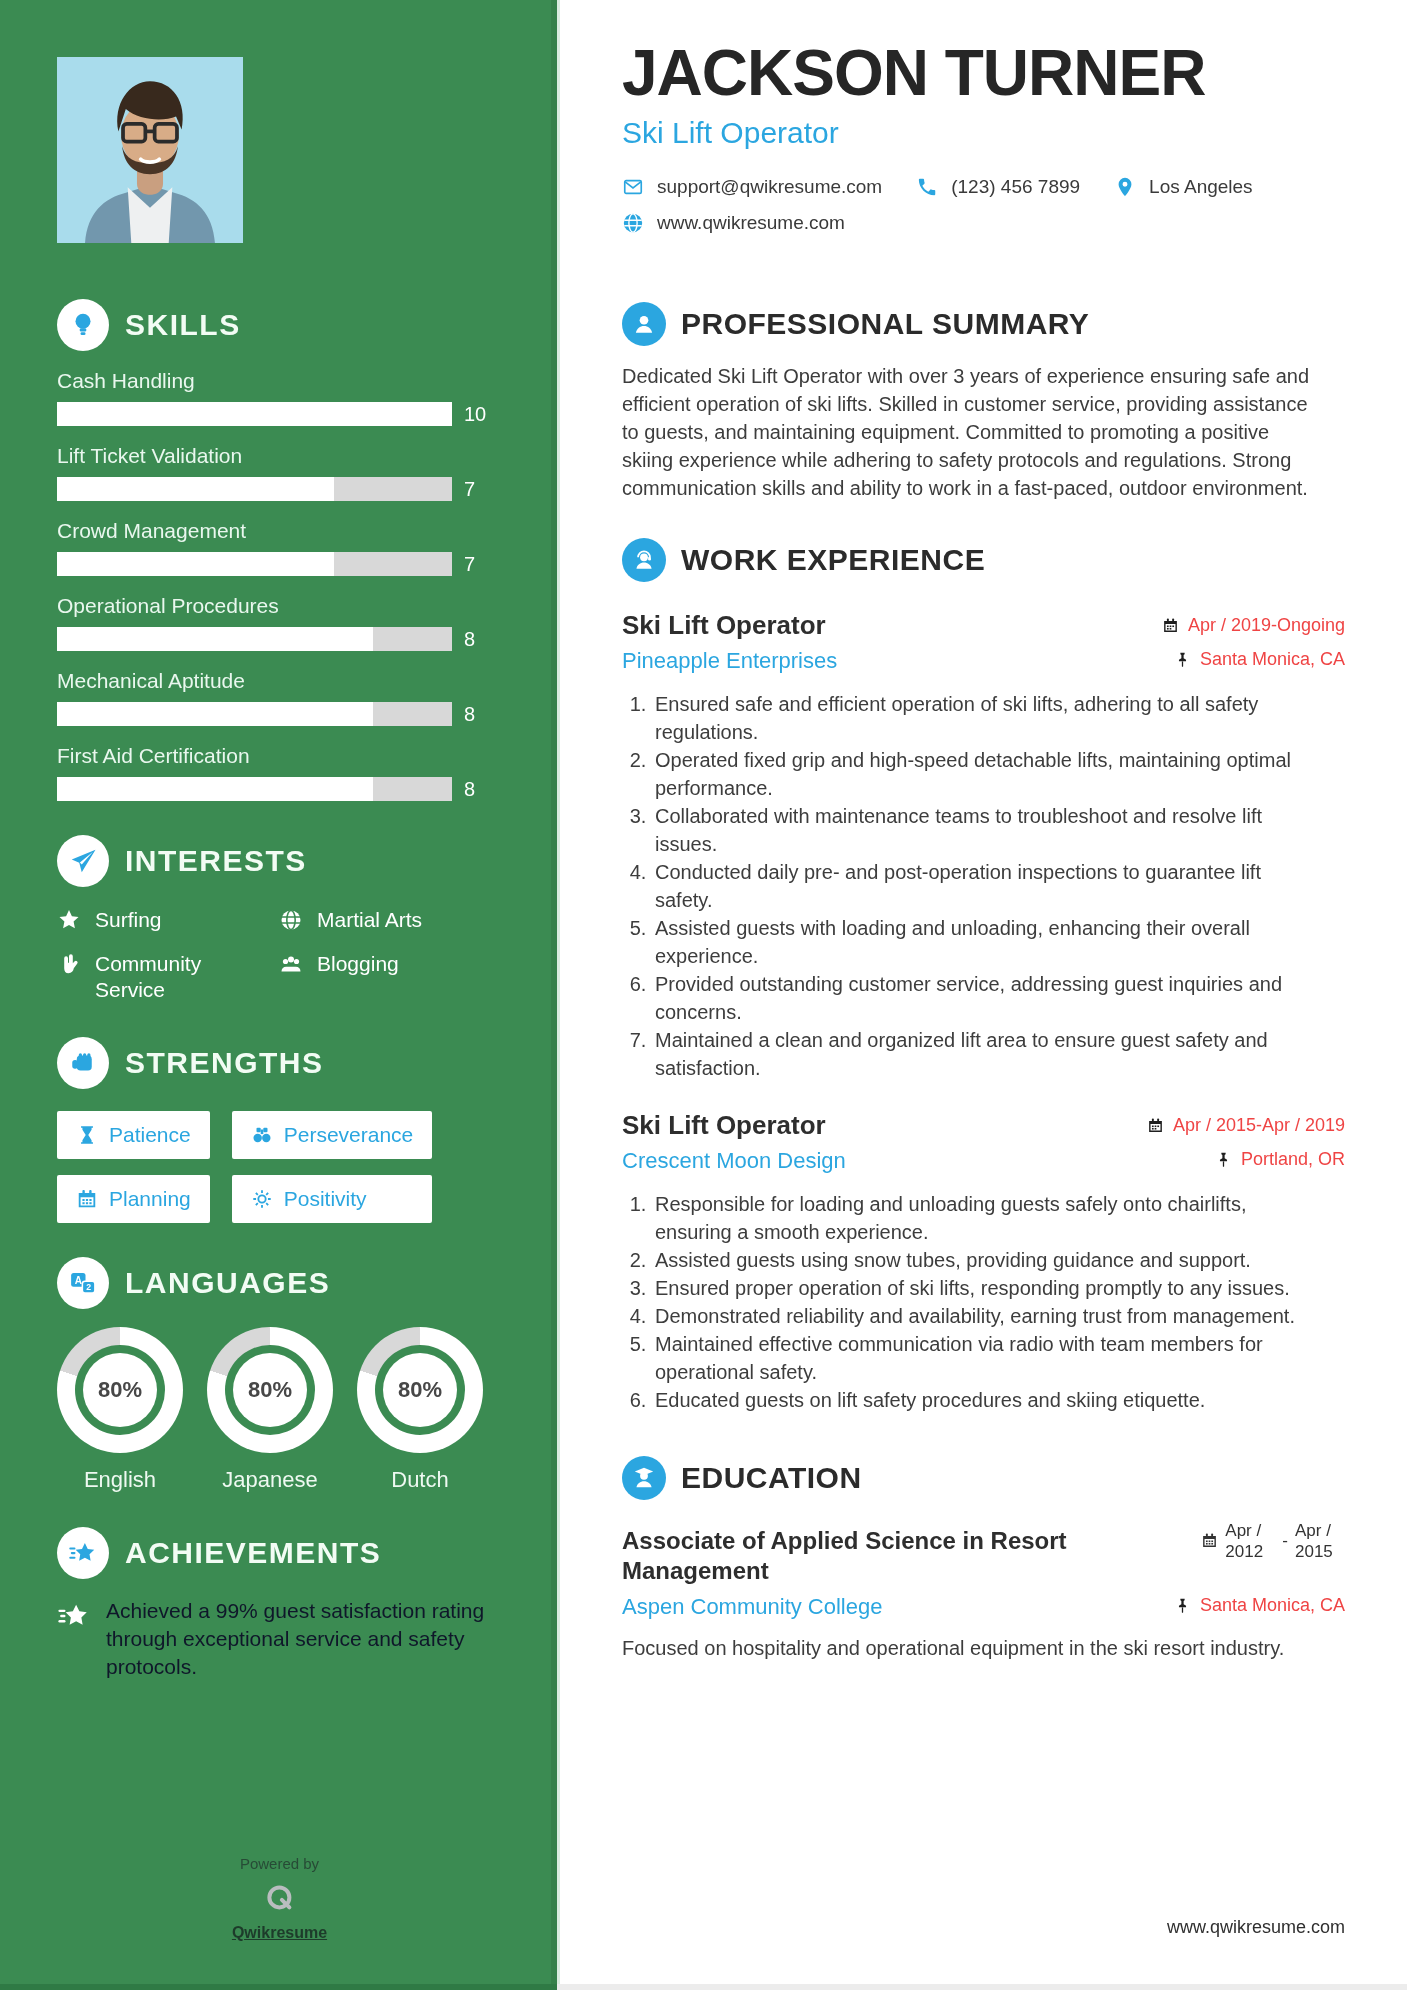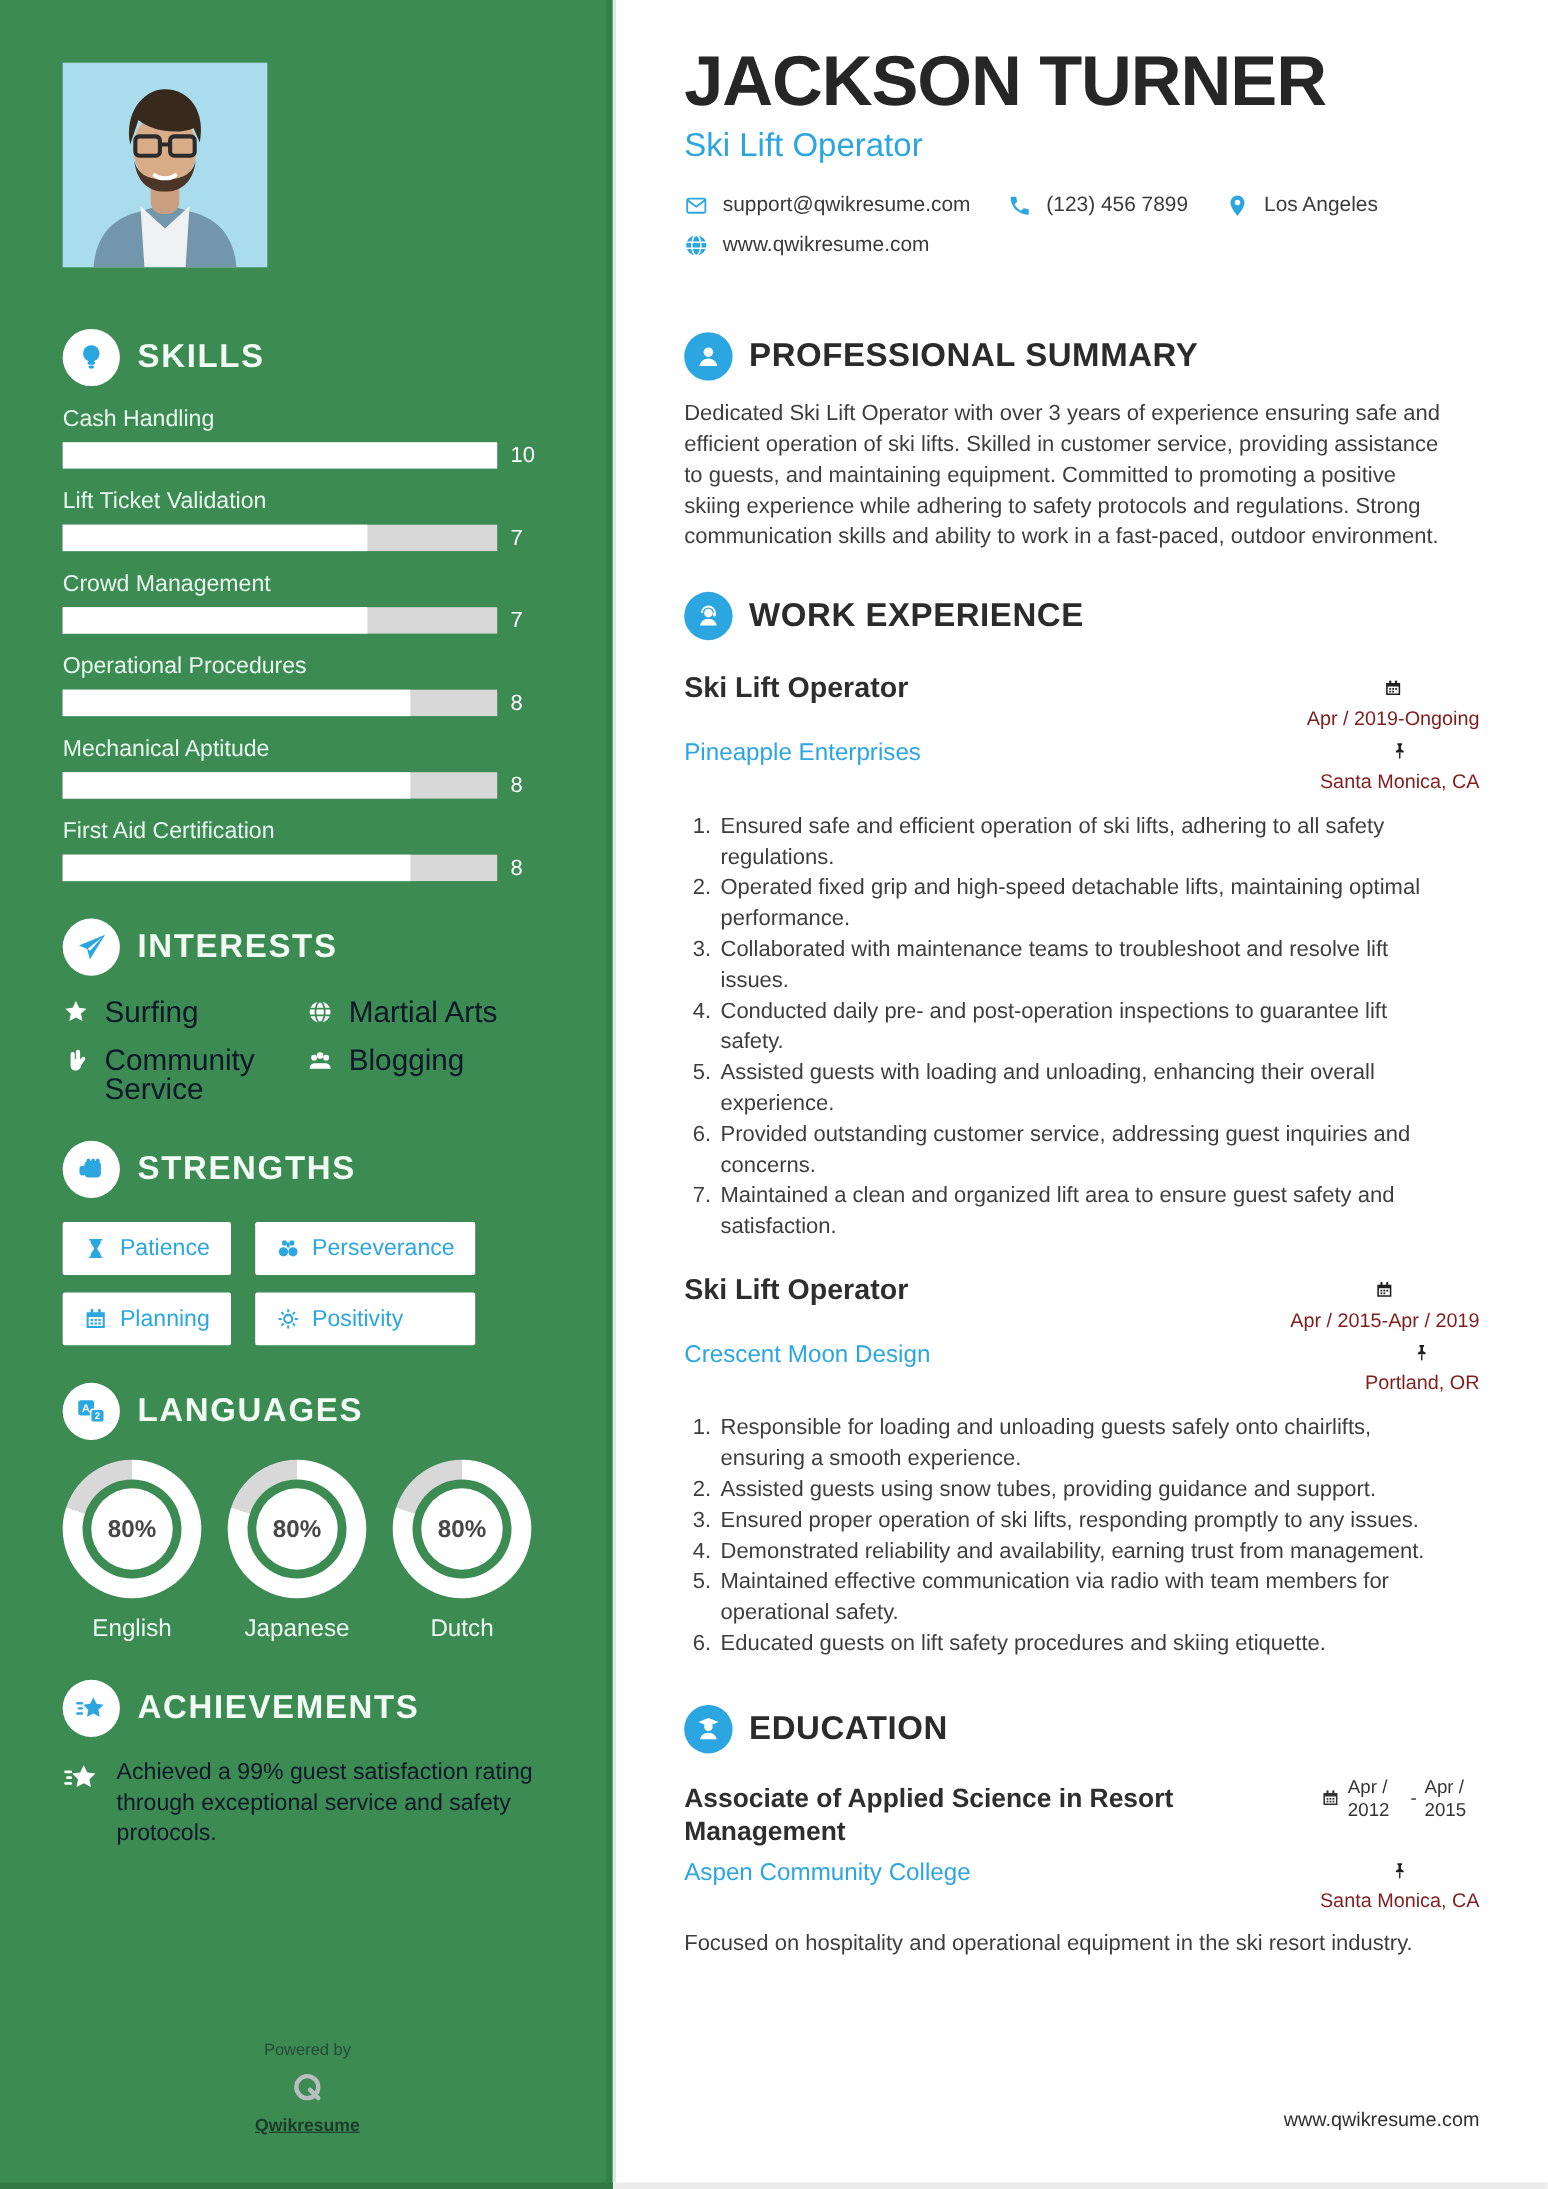--- a/index.html
+++ b/index.html
@@ -83,7 +83,7 @@
   .job-row { display:flex; justify-content:space-between; align-items:baseline; }
   .job-role { margin:0; font-size:26px; font-weight:bold; color:#2e2e2e; }
   .job-company { margin-top:7px; font-size:22px; color:#2ba6e0; }
-  .meta { display:flex; align-items:center; gap:9px; font-size:18px; color:#7f1d1d;flex-direction:column; }
+  .meta { display:flex; align-items:center; gap:9px; font-size:18px; color:#ef4444; }
   .meta .icn { color:#1f1f1f; }
   .job-bullets { margin:16px 0 0 0; padding-left:30px; max-width:700px; font-size:20px; line-height:28px; color:#3d3d3d; }
   .job-bullets li { padding-left:3px; }

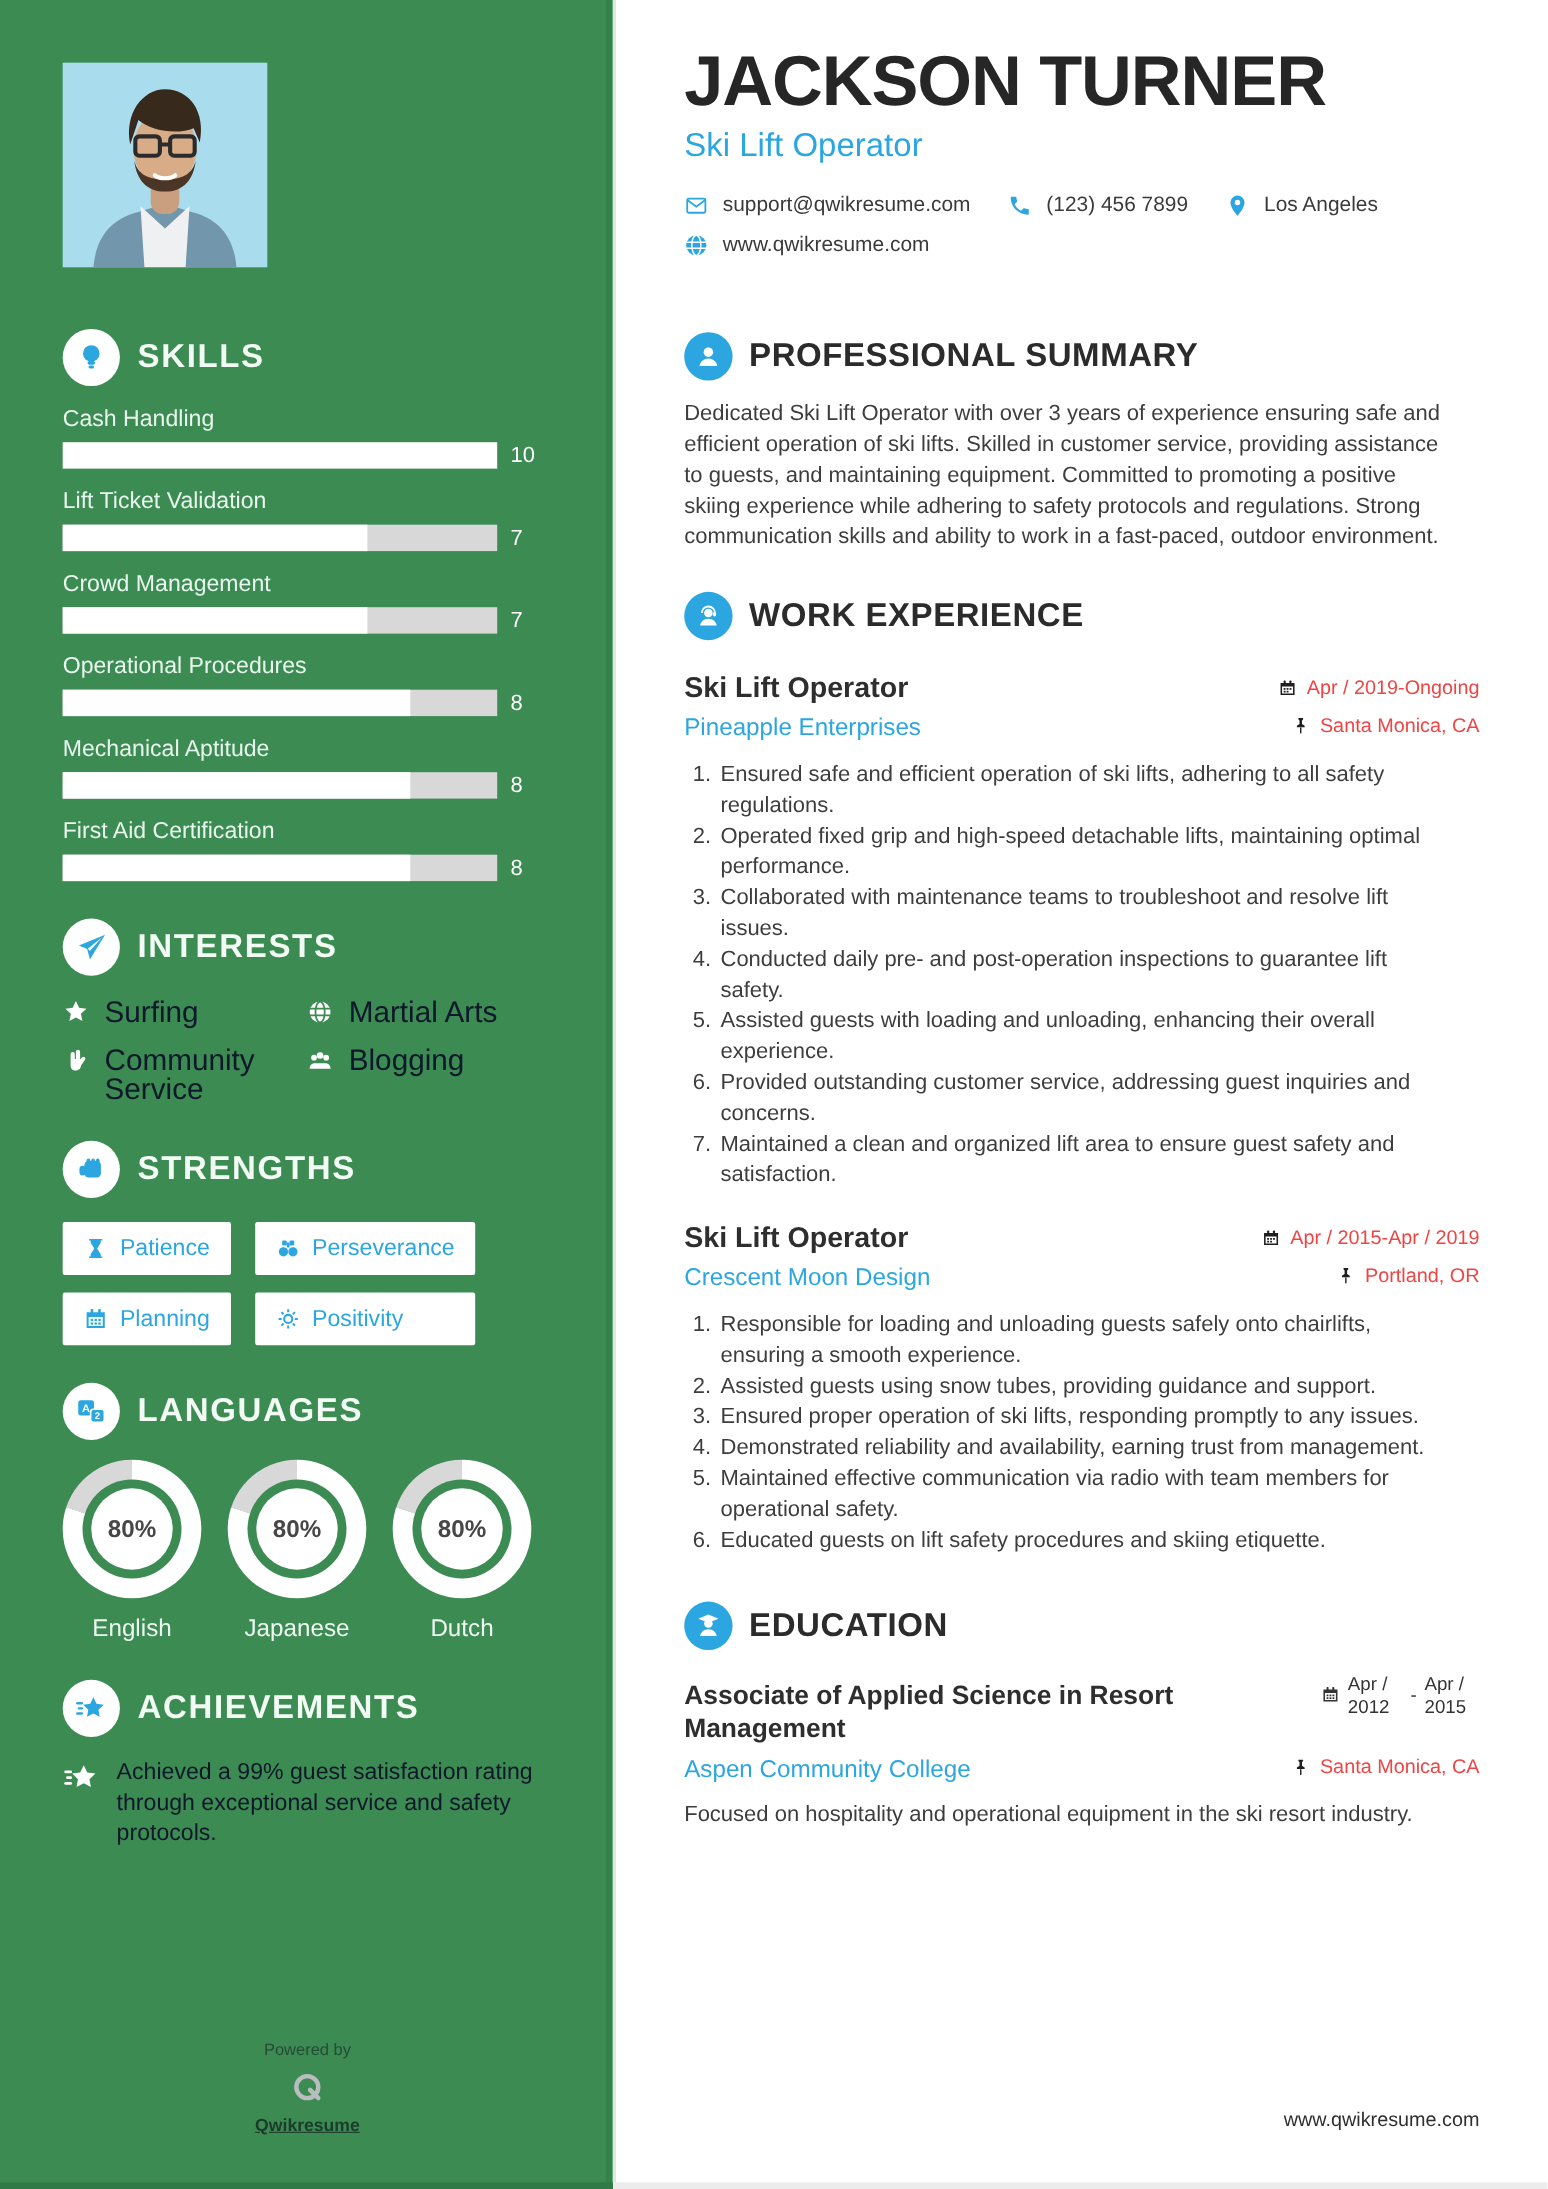--- a/index.html
+++ b/index.html
@@ -31,7 +31,7 @@
   .skill-num { font-size:20px; color:#ffffff; }
 
   .int-grid { display:grid; grid-template-columns:212px 1fr; column-gap:10px; row-gap:18px; margin-top:20px; }
-  .int-item { display:flex; gap:14px; align-items:flex-start; font-size:27px; line-height:26px; color:#0f172a; }
+  .int-item { display:flex; gap:14px; align-items:flex-start; font-size:21px; line-height:26px; color:#ffffff; }
   .int-item .icn { color:#ffffff; flex:0 0 24px; margin-top:1px; }
 
   .badges { display:grid; grid-template-columns:repeat(2,max-content); gap:16px 22px; margin-top:22px; }

